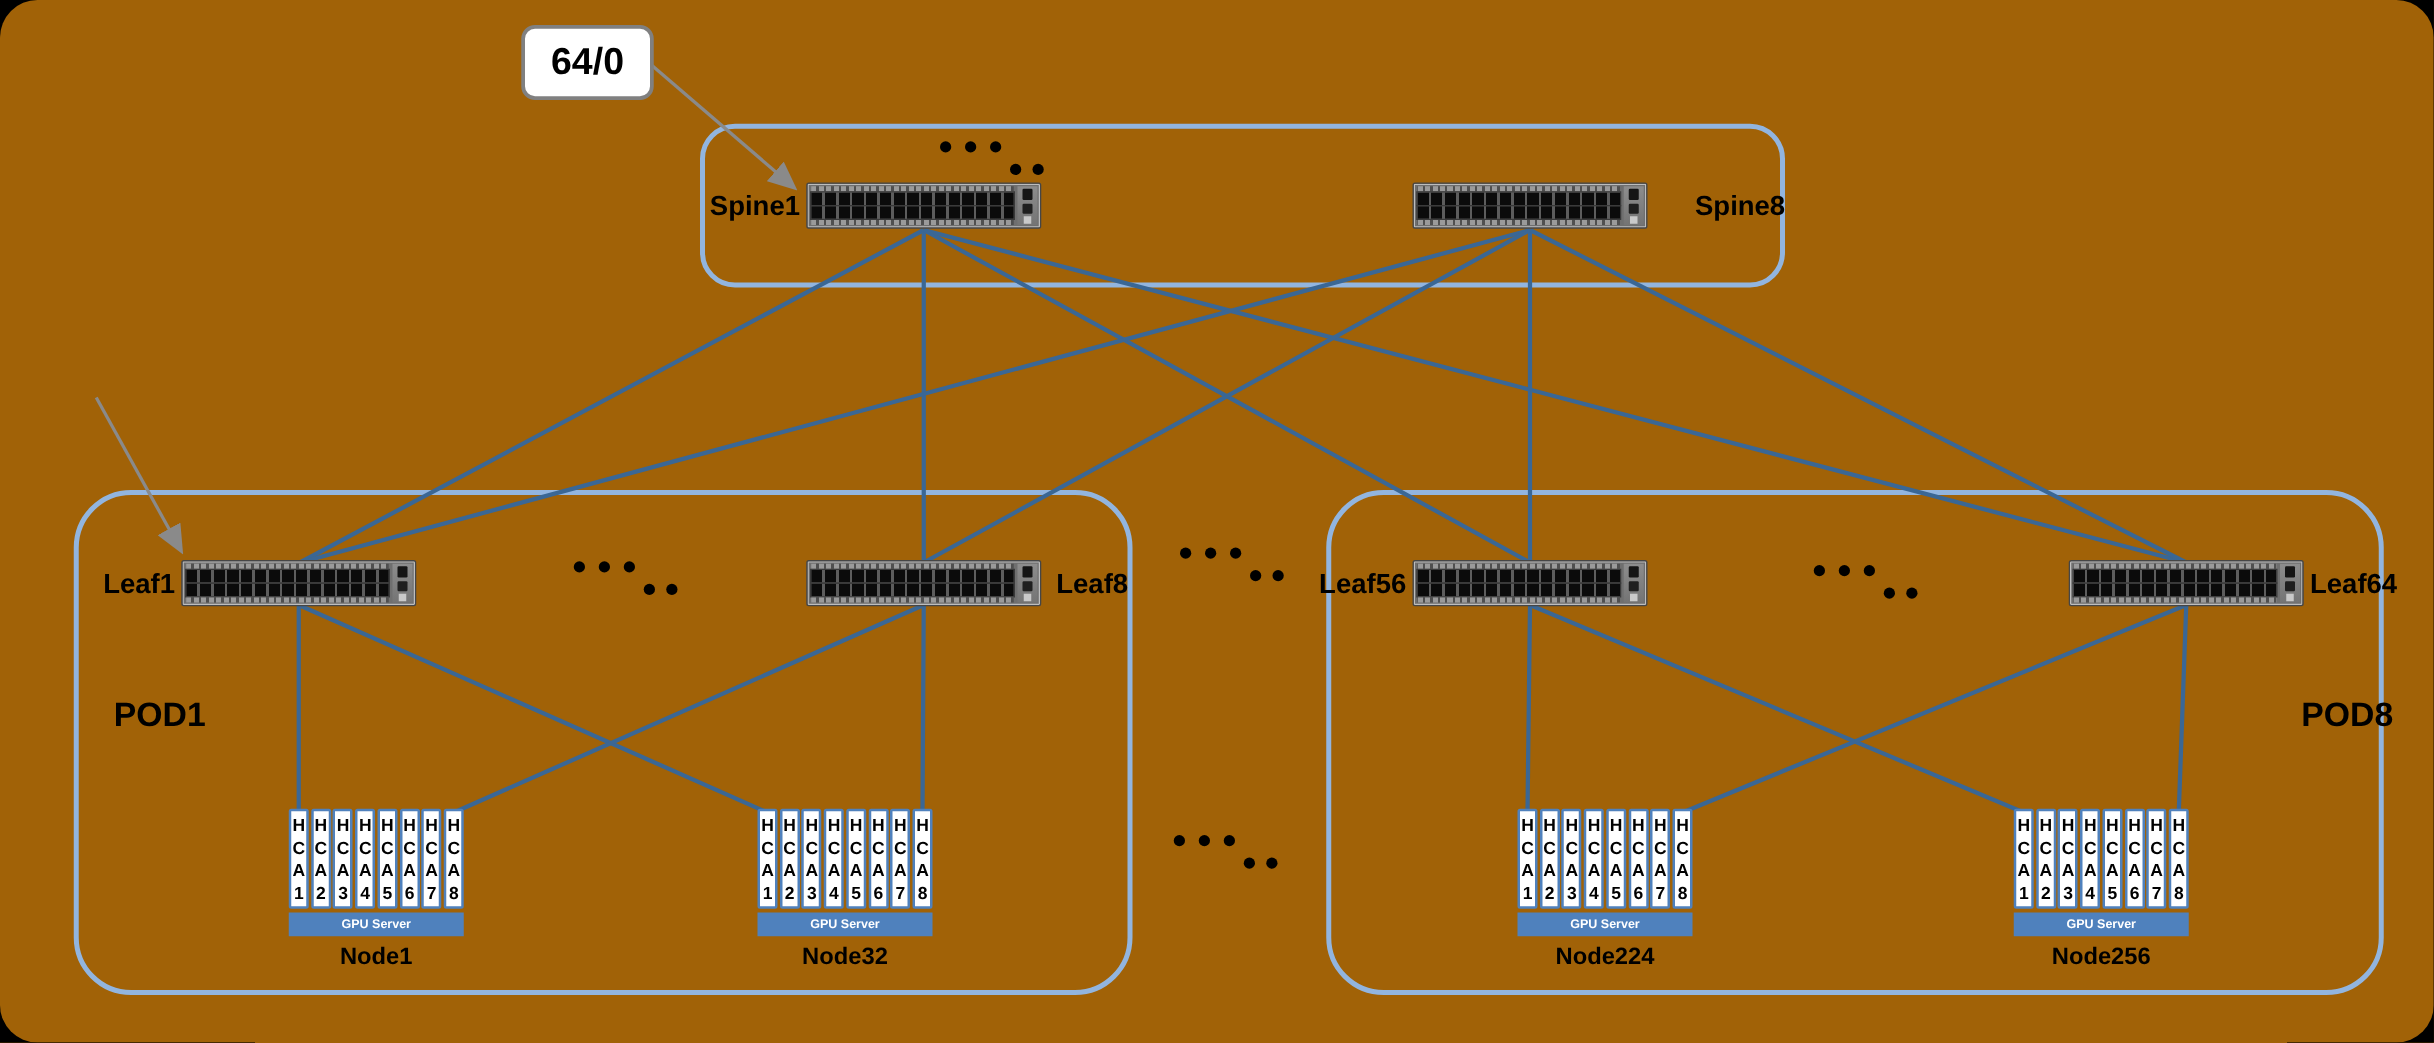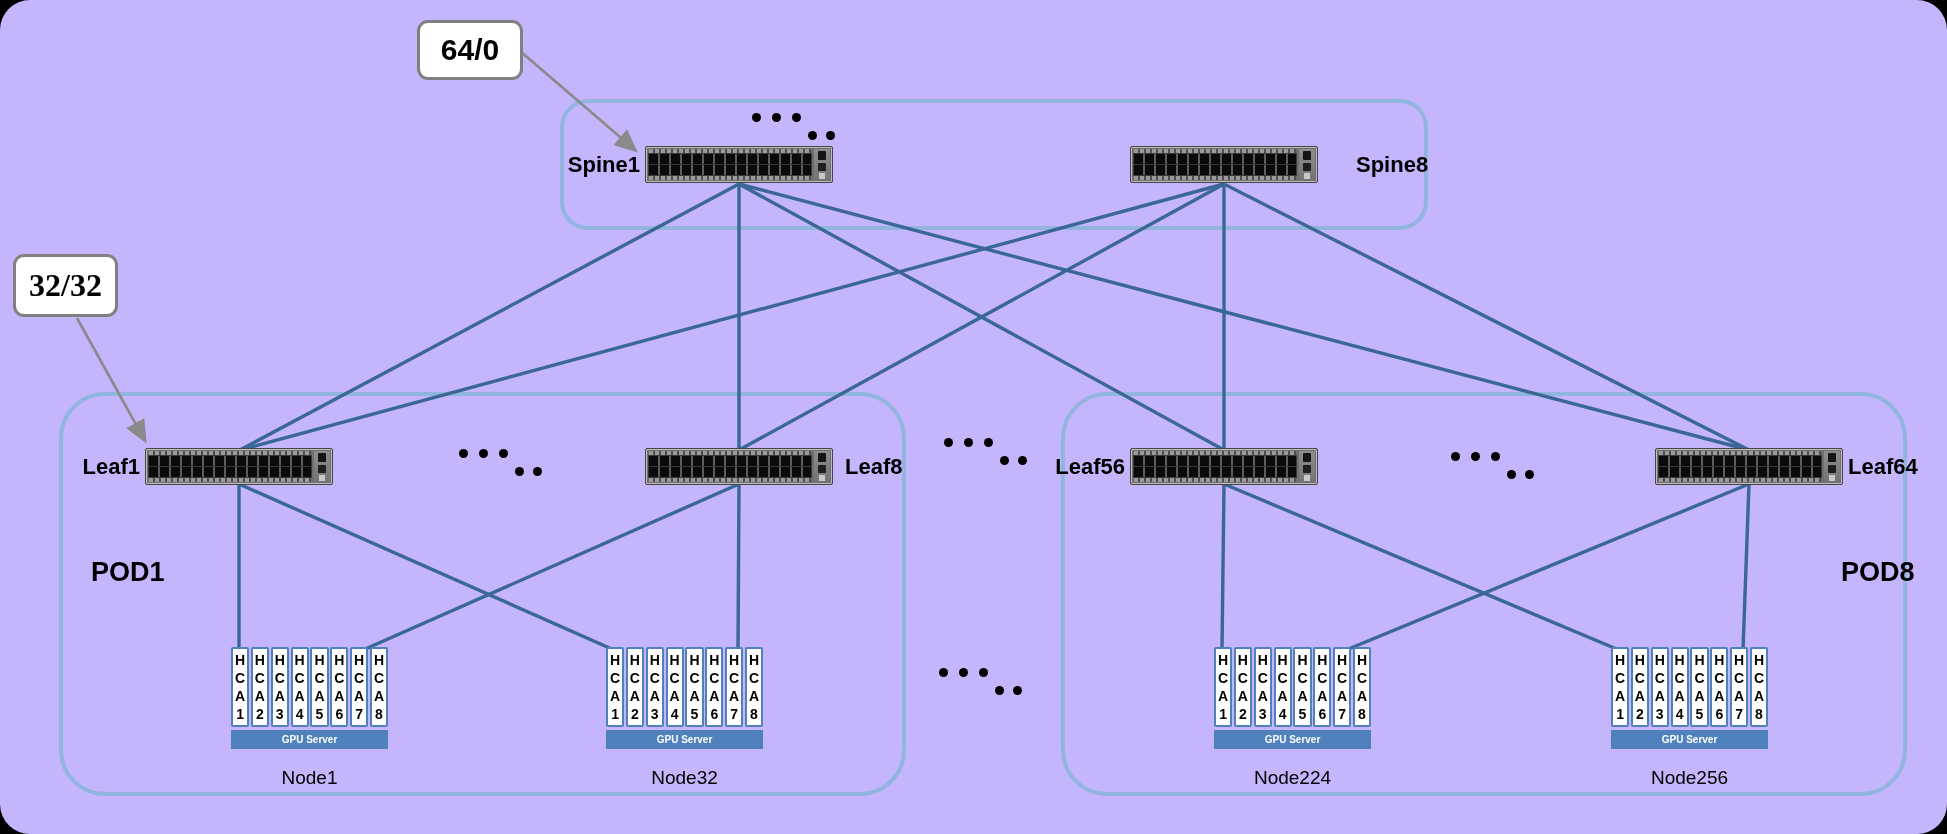--- a/index.html
+++ b/index.html
@@ -4,7 +4,7 @@
 <style>
   html,body{margin:0;padding:0;background:#000;}
   body{width:1947px;height:834px;position:relative;font-family:"Liberation Sans",sans-serif;}
-  .canvas{position:absolute;left:0;top:0;width:1947px;height:834px;background:#c4b5fd;border-radius:30px;overflow:hidden;}
+  .canvas{position:absolute;left:0;top:0;width:1947px;height:834px;background:#a16207;border-radius:30px;overflow:hidden;}
 
   
   .enclosure{position:absolute;border:4px solid var(--pod-border,#92B5DF);background:transparent;box-sizing:border-box;}

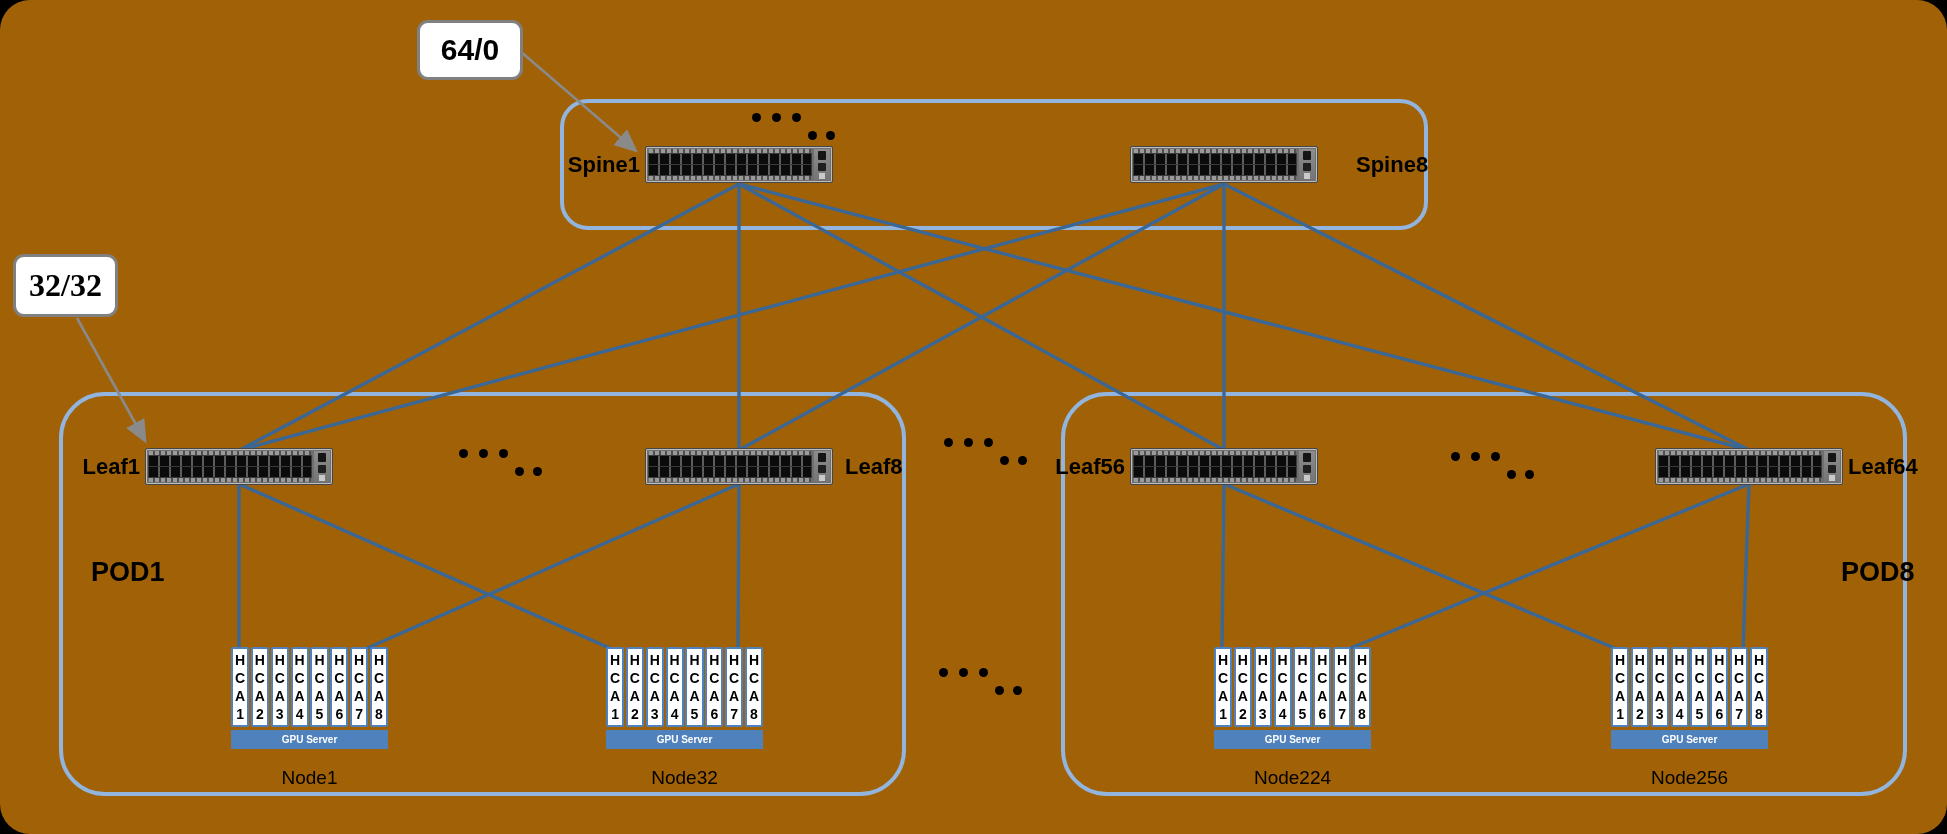--- a/index.html
+++ b/index.html
@@ -93,9 +93,6 @@
   <div class="callout c1">
     <span>64/0</span>
   </div>
-  <div class="callout c2">
-    <span>32/32</span>
-  </div>
 
   <div class="switch" style="left:645px;top:146px">
     <div class="sw-strip"></div>

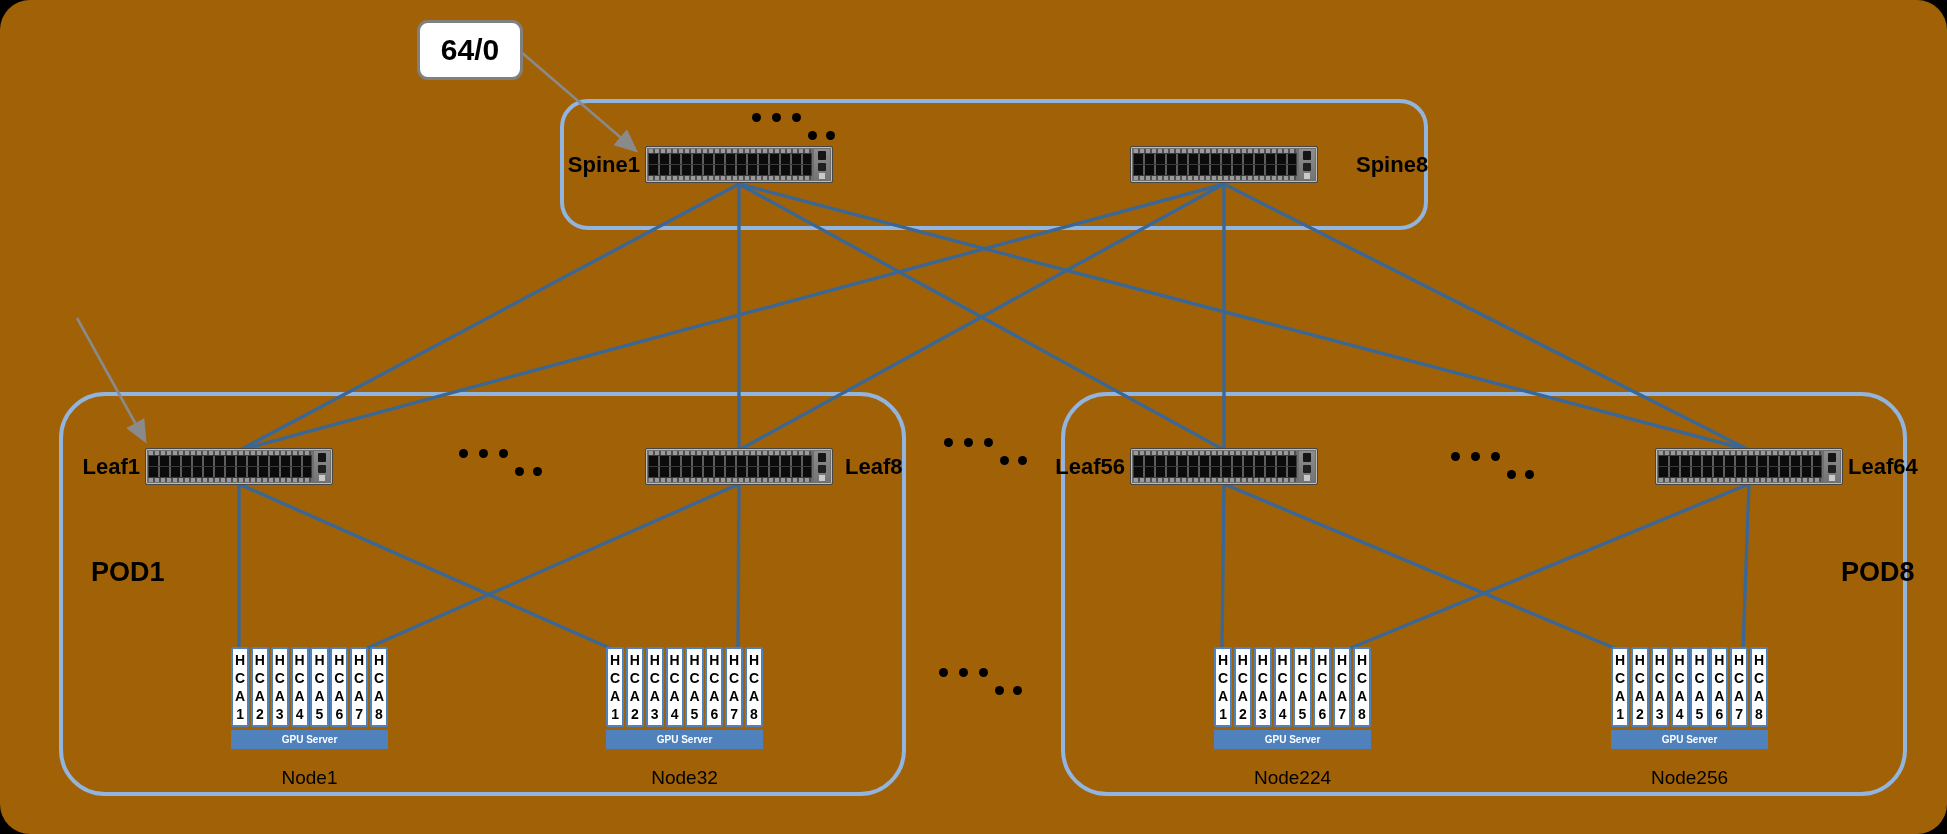--- a/index.html
+++ b/index.html
@@ -43,7 +43,7 @@
   .dots .d4{left:56px;top:18px}.dots .d5{left:74px;top:18px}
 
   
-  .node{position:absolute;top:647px;width:157px;z-index:3;}
+  .node{position:absolute;top:647px;width:140px;z-index:3;}
   .hca-row{display:flex;gap:1.7px;height:80px;}
   .hca{flex:1;box-sizing:border-box;background:#fff;border:2px solid var(--accent-bar,#4F81BD);border-radius:2px;font-weight:bold;font-size:14px;line-height:18px;padding-top:2px;text-align:center;color:#000;word-break:break-all;overflow:hidden;}
   .server-bar{margin-top:3px;height:19px;background:var(--accent-bar,#4F81BD);color:#fff;font-weight:bold;font-size:10px;line-height:19px;text-align:center;}

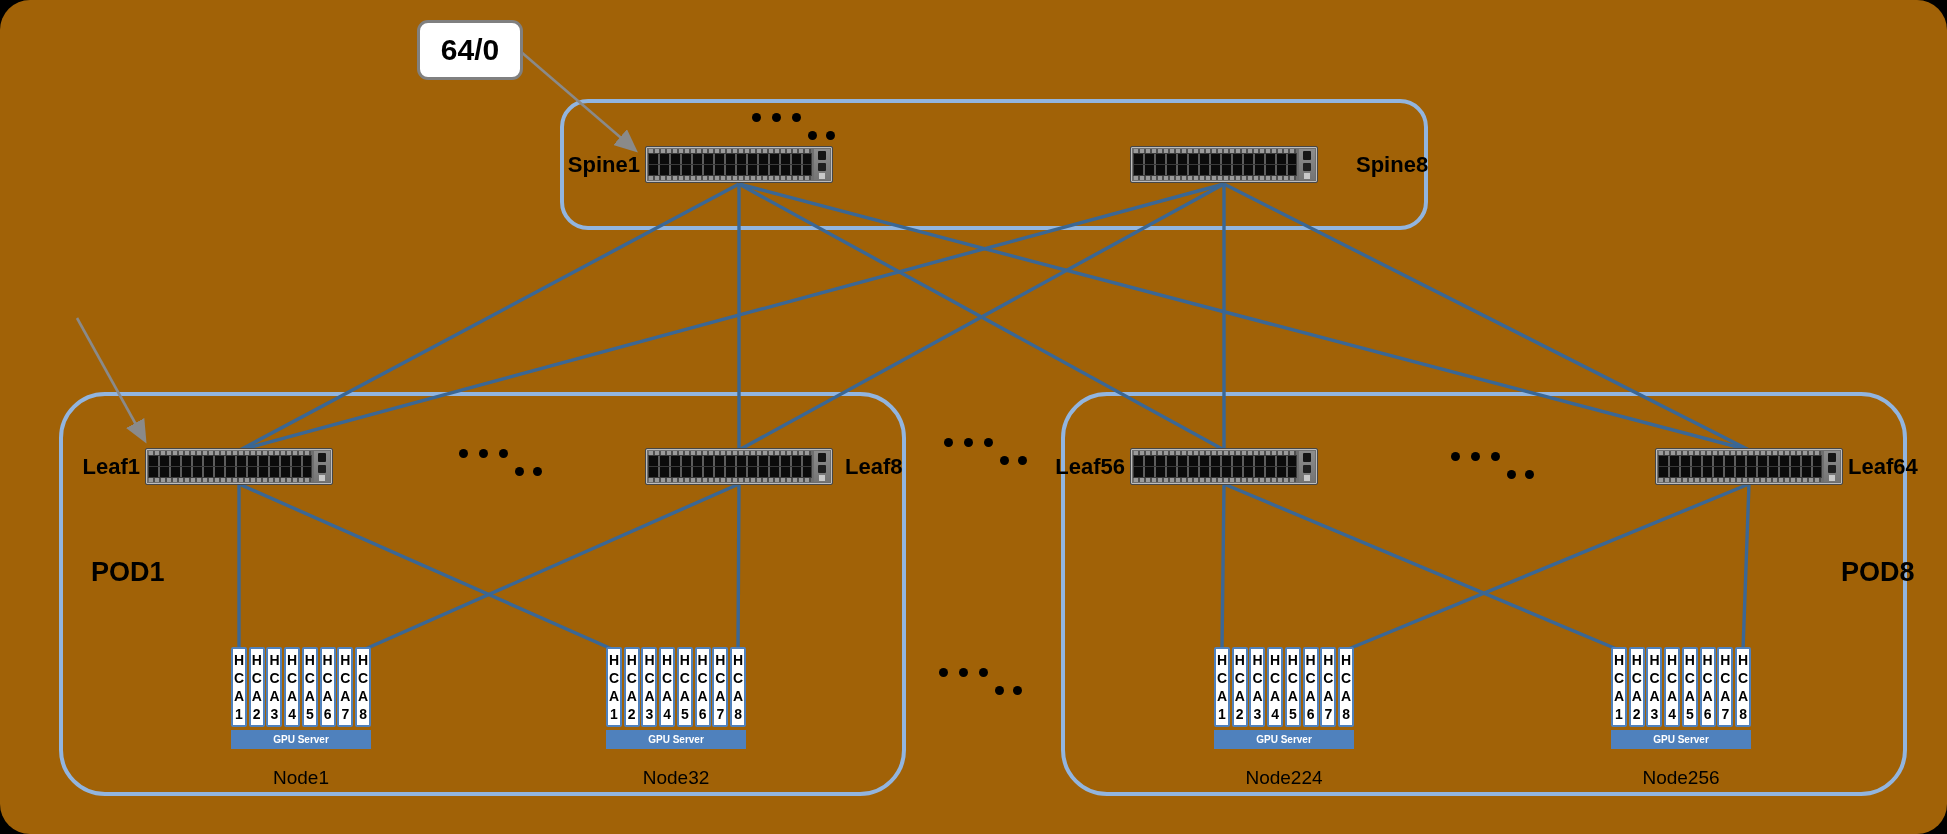--- a/index.html
+++ b/index.html
@@ -47,7 +47,7 @@
   .hca-row{display:flex;gap:1.7px;height:80px;}
   .hca{flex:1;box-sizing:border-box;background:#fff;border:2px solid var(--accent-bar,#4F81BD);border-radius:2px;font-weight:bold;font-size:14px;line-height:18px;padding-top:2px;text-align:center;color:#000;word-break:break-all;overflow:hidden;}
   .server-bar{margin-top:3px;height:19px;background:var(--accent-bar,#4F81BD);color:#fff;font-weight:bold;font-size:10px;line-height:19px;text-align:center;}
-  .node-label{margin-top:18px;text-align:center;font-weight:normal;font-size:19px;color:#000;}
+  .node-label{margin-top:6px;text-align:center;font-weight:bold;font-size:19px;color:#000;}
 </style>
 </head>
 <body>

